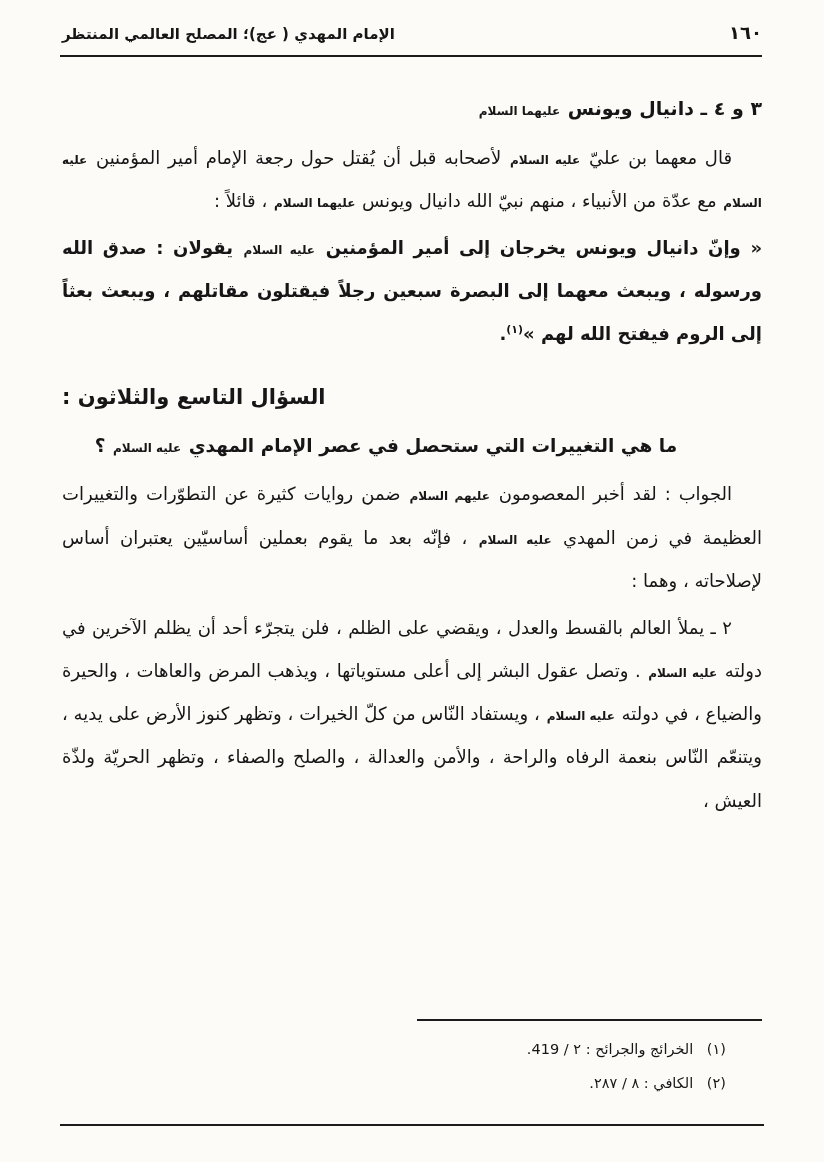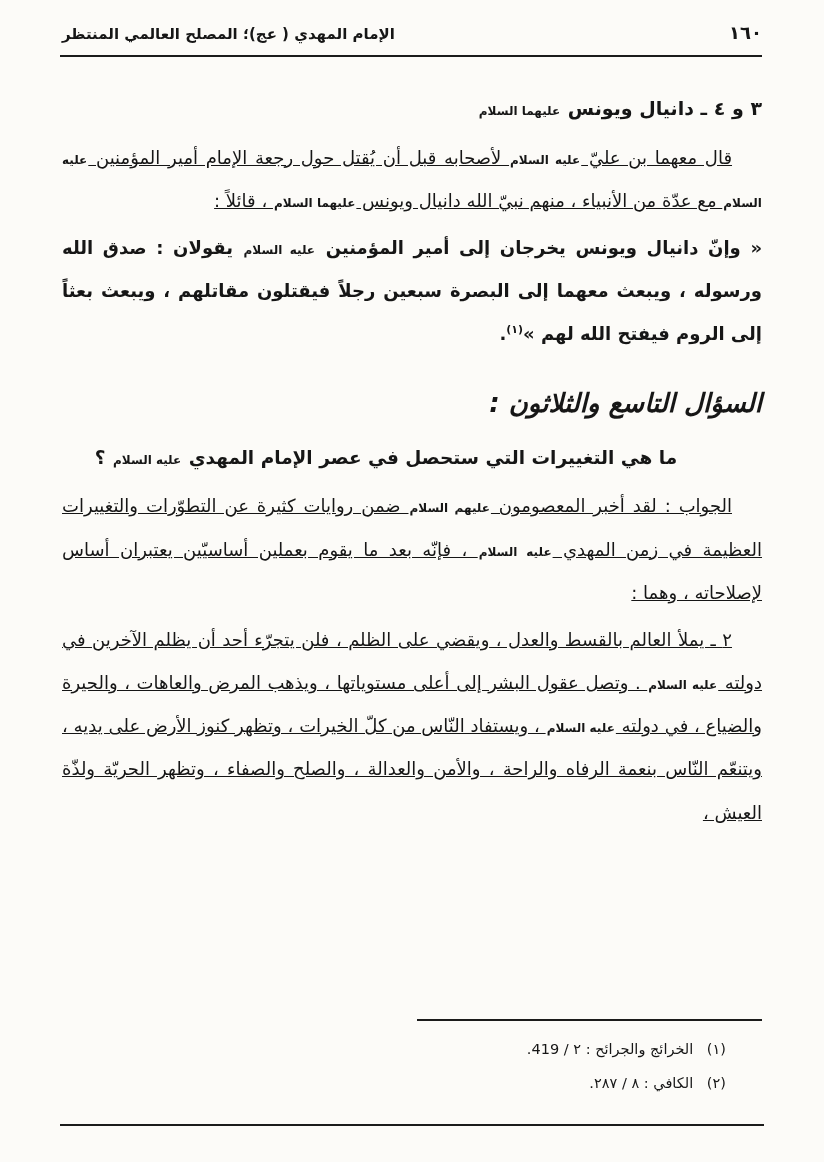--- a/index.html
+++ b/index.html
@@ -53,7 +53,7 @@
   }
   .para { margin: 4px 0; }
   .indent { text-indent: 30px; }
-  .seg-n { font-weight: normal; text-decoration: underline; }
+  .seg-n { font-weight: normal; }
   .seg-b { font-weight: bold; }
   .seg-hon {
     font-size: 12px;

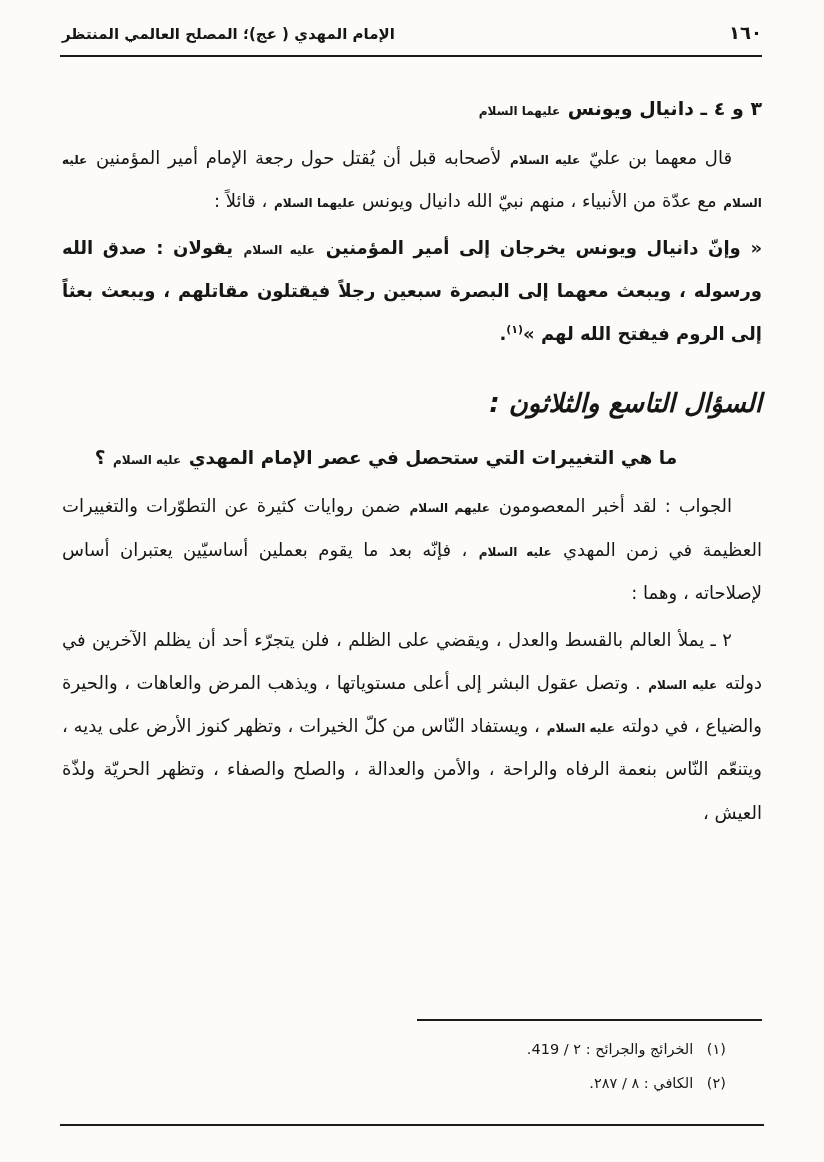--- a/index.html
+++ b/index.html
@@ -44,8 +44,8 @@
     margin: 12px 0 4px; text-align: right;
   }
   .heading2 {
-    font-size: 26px; font-weight: bold;
-    margin: 16px 0 2px; text-align: right; font-style: italic;
+    font-size: 21px; font-weight: bold;
+    margin: 16px 0 2px; text-align: left;
   }
   .question {
     font-weight: bold; font-size: 18.5px;

